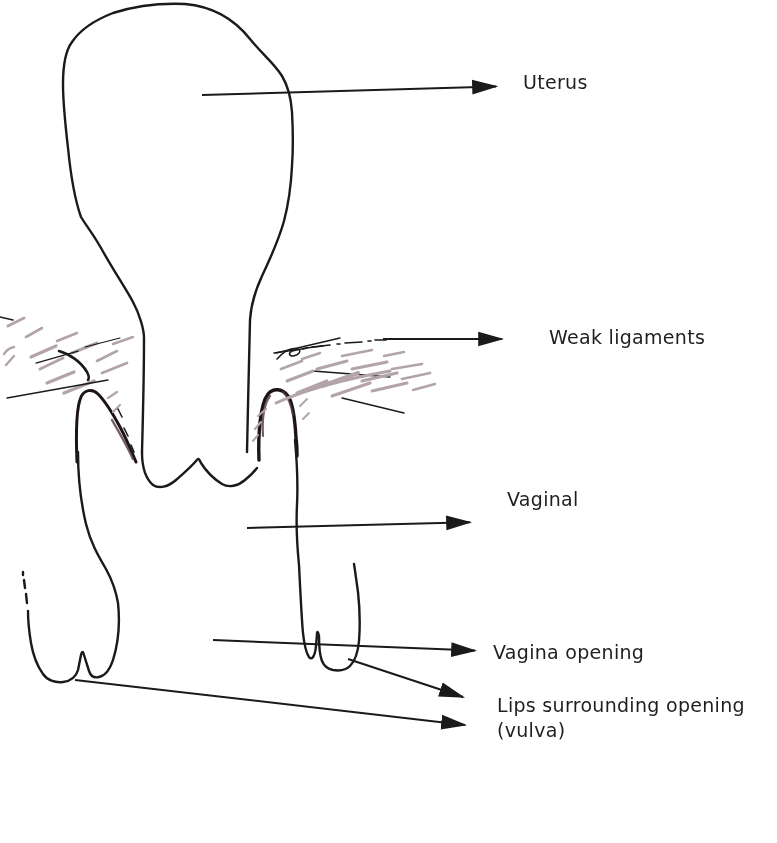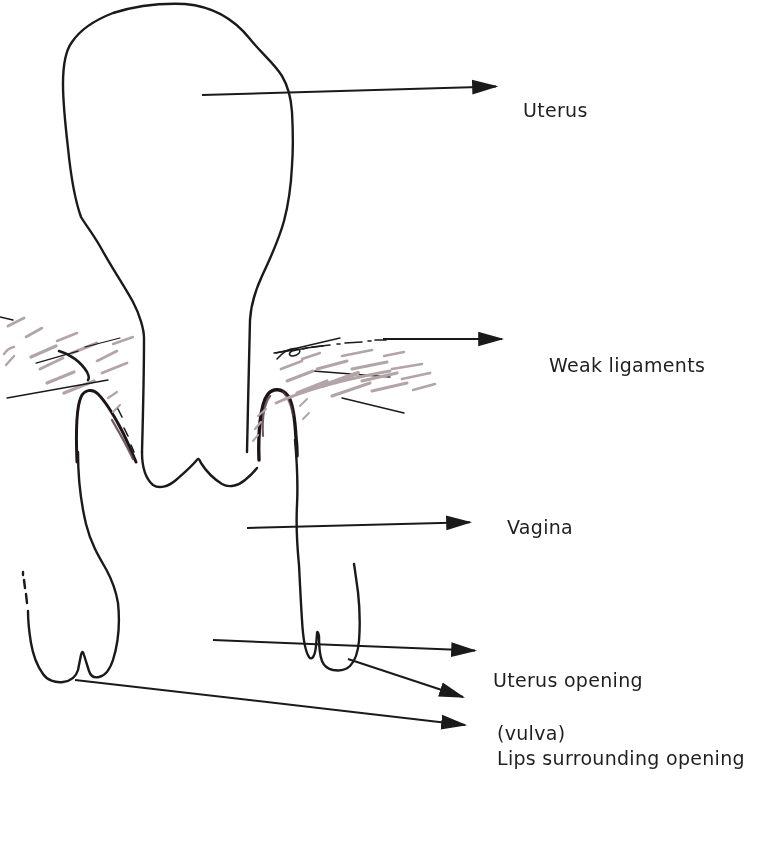--- a/index.html
+++ b/index.html
@@ -26,7 +26,7 @@
   .arrowhead{fill:var(--ink);stroke:none;}
   .label{
     position:absolute;color:var(--label-text);
-    font-size:19px;line-height:25px;letter-spacing:0.3px;white-space:nowrap;margin-top:28px;
+    font-size:19px;line-height:25px;letter-spacing:0.3px;white-space:nowrap;
   }
 </style>
 </head>

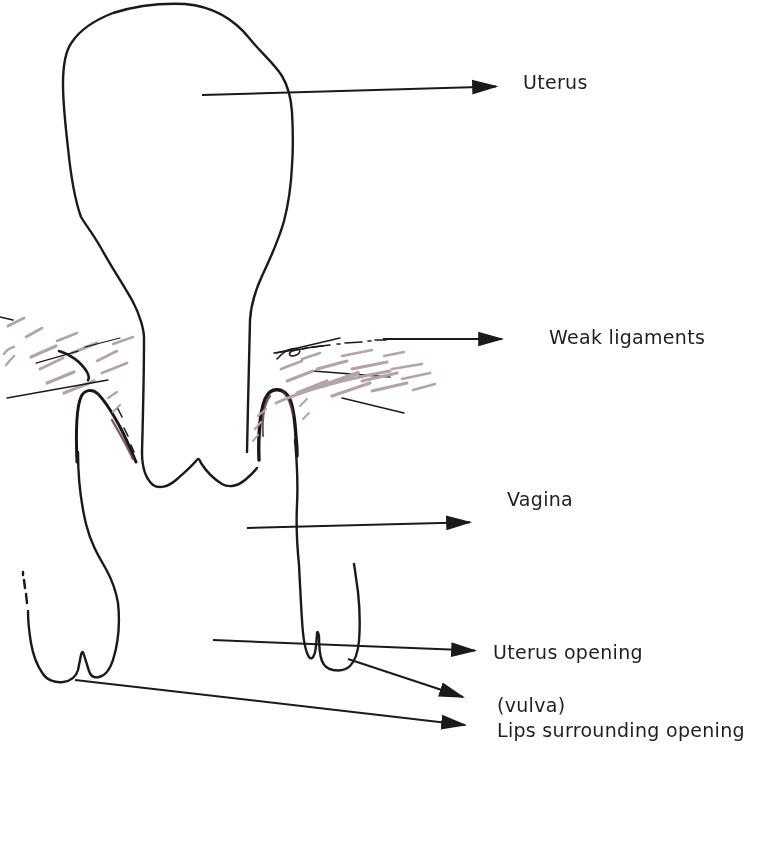--- a/index.html
+++ b/index.html
@@ -131,7 +131,7 @@
 
 <div class="label" style="left:549px;top:325px">Weak ligaments</div>
 
-<div class="label" style="left:507px;top:487px">Vagina</div>
+<div class="label" style="left:507px;top:487px">Vaginal</div>
 
 <div class="label" style="left:493px;top:640px">Uterus opening</div>
 

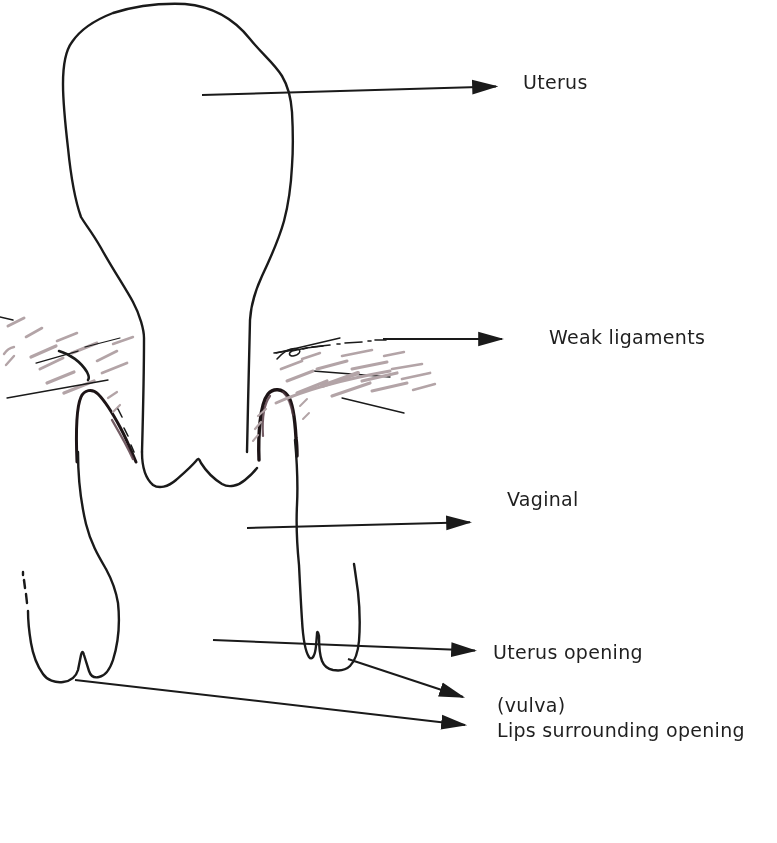--- a/index.html
+++ b/index.html
@@ -133,7 +133,7 @@
 
 <div class="label" style="left:507px;top:487px">Vaginal</div>
 
-<div class="label" style="left:493px;top:640px">Uterus opening</div>
+<div class="label" style="left:493px;top:640px">Vagina opening</div>
 
 <div class="label" style="left:497px;top:693px">
   <div>(vulva)</div>

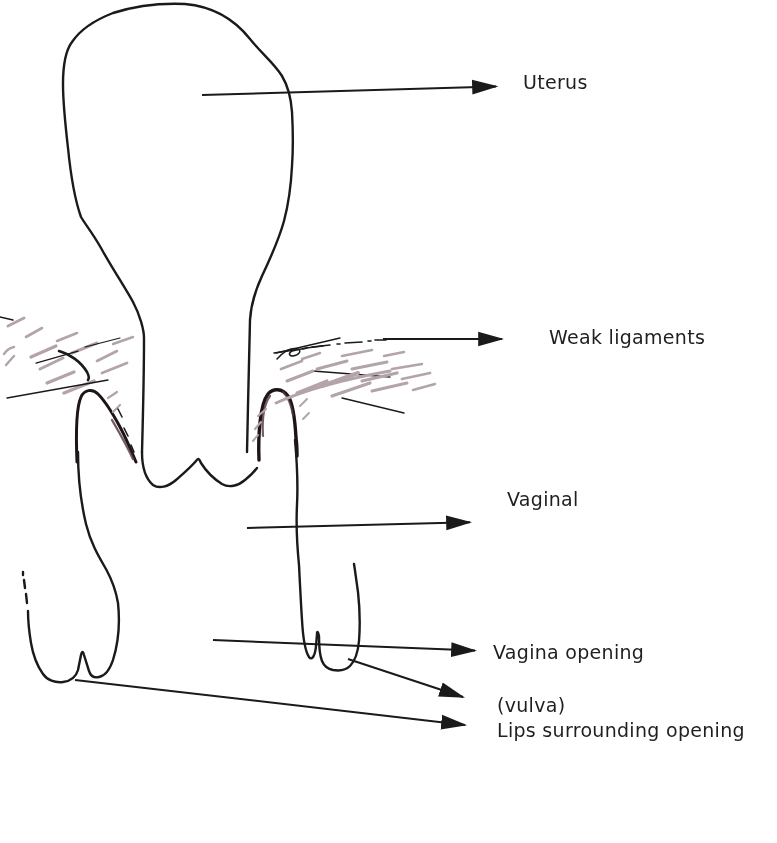--- a/index.html
+++ b/index.html
@@ -136,8 +136,8 @@
 <div class="label" style="left:493px;top:640px">Vagina opening</div>
 
 <div class="label" style="left:497px;top:693px">
+  <div>Lips surrounding opening</div>
   <div>(vulva)</div>
-  <div>Lips surrounding opening</div>
 </div>
 
 </body></html>

